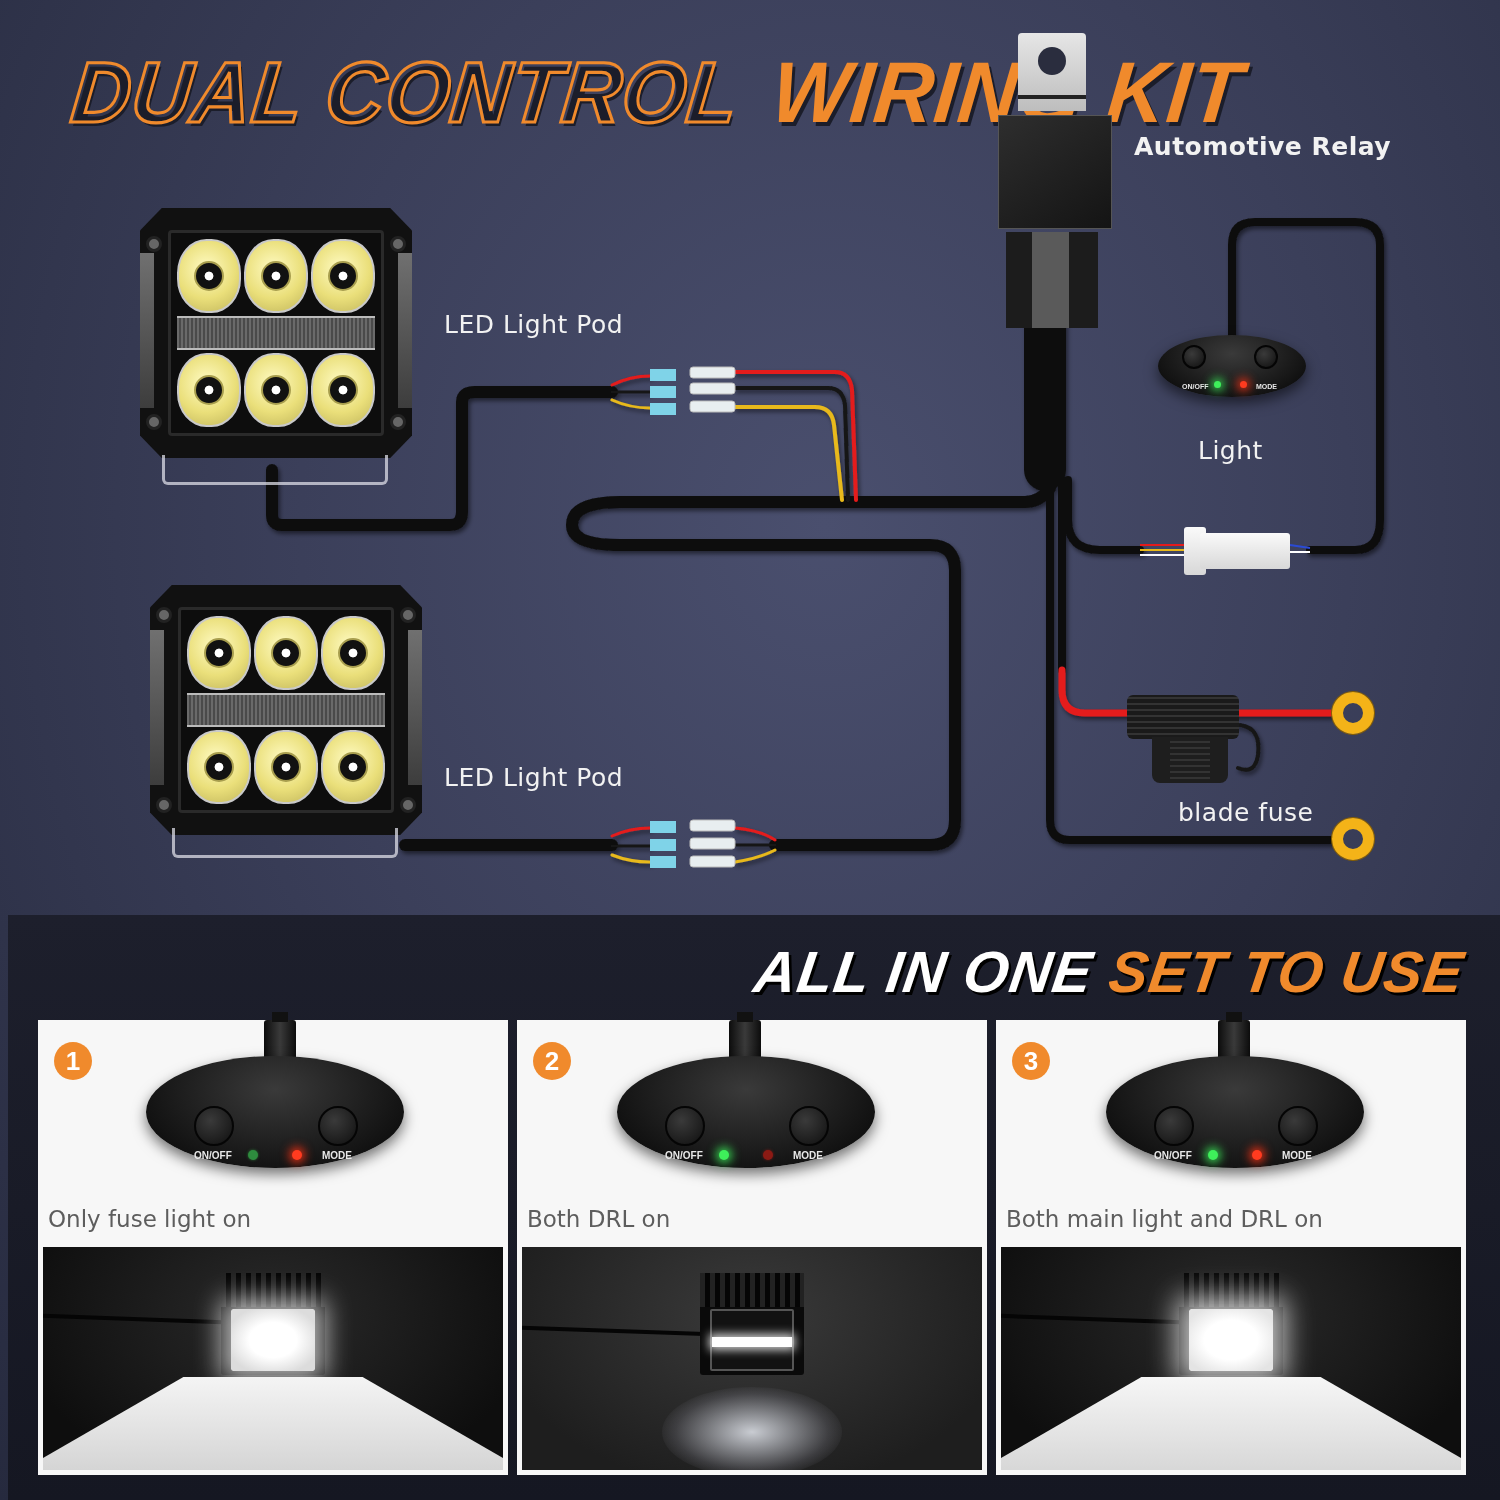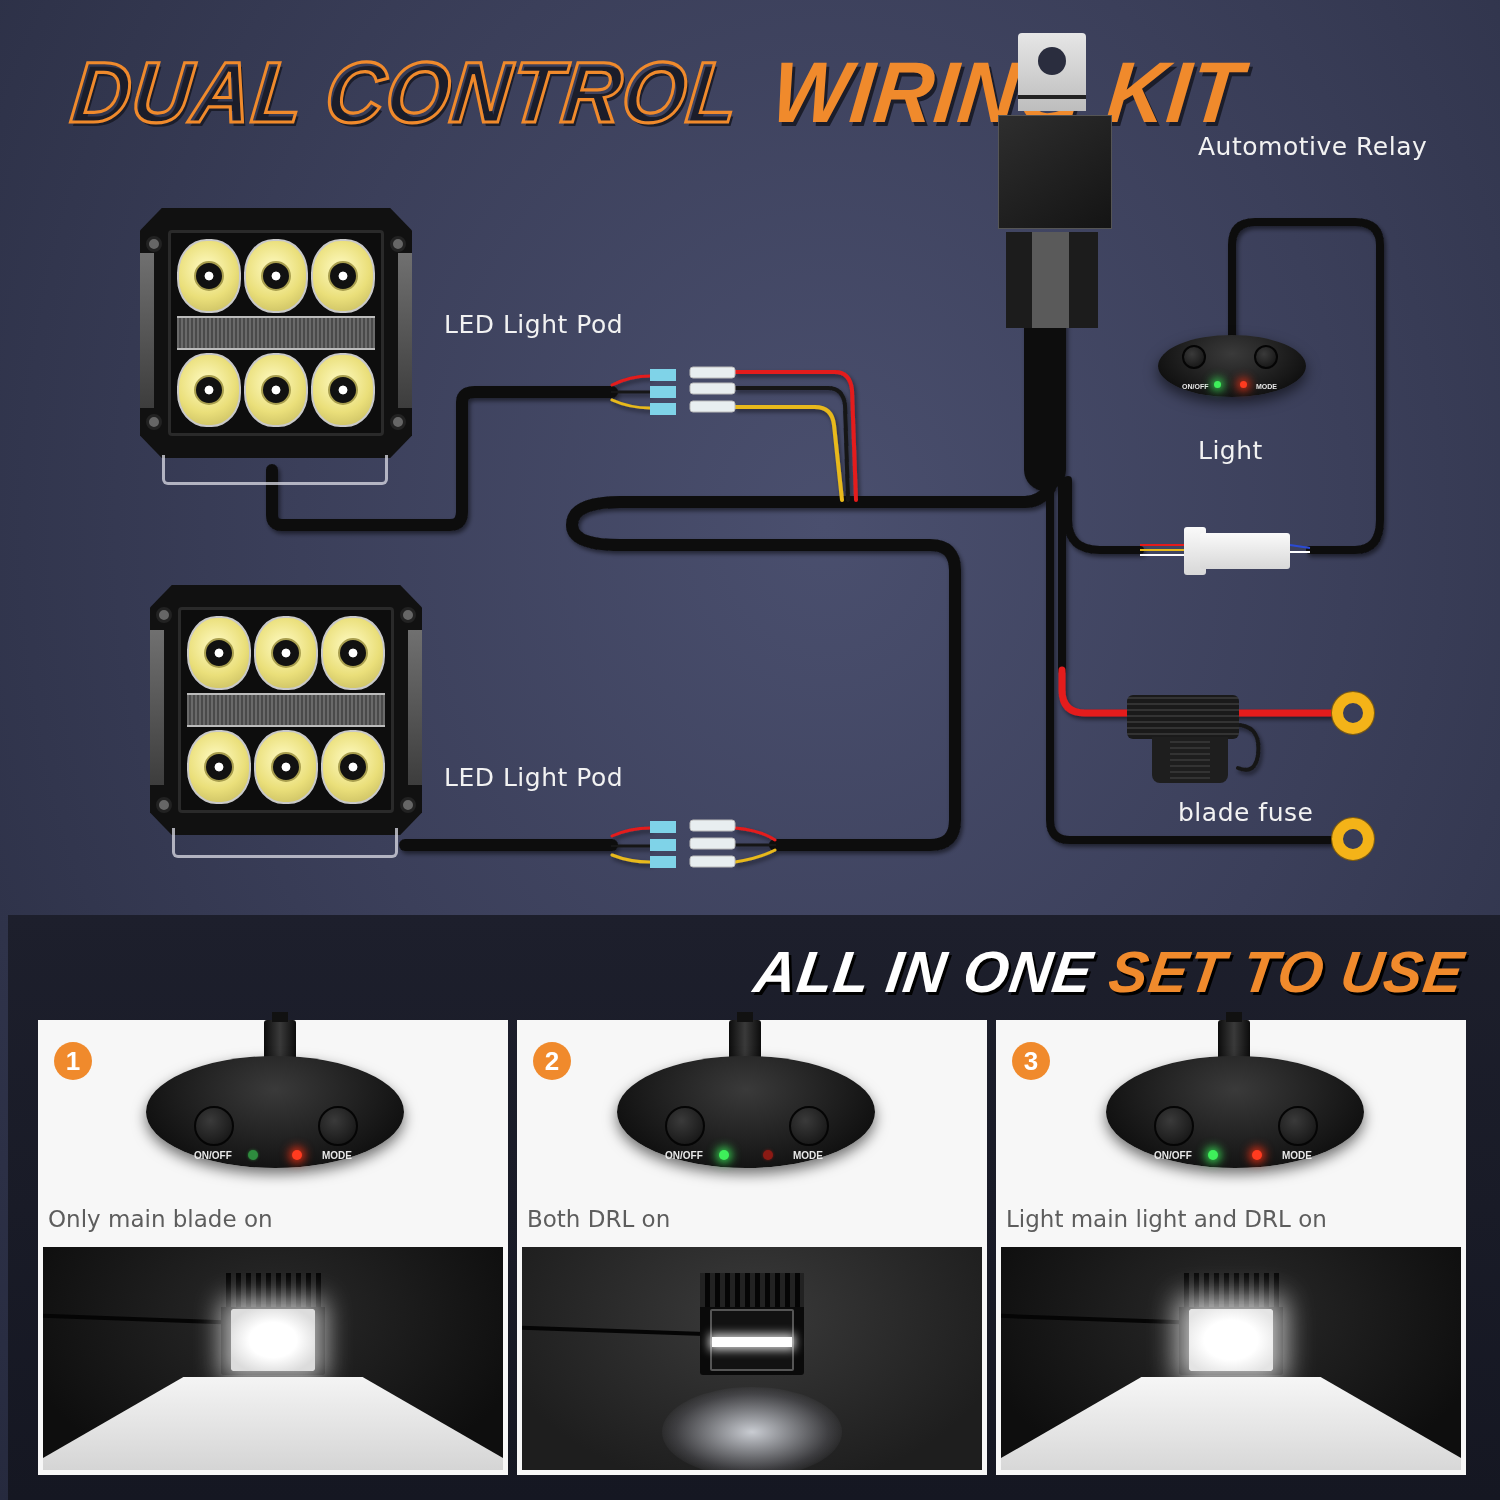--- a/index.html
+++ b/index.html
@@ -224,7 +224,7 @@
 </div>
 <div class="relay-body"></div>
 <div class="relay-socket"></div>
-<div class="label" style="left:1198px; top:132px;">Automotive Relay</div>
+<div class="label" style="left:1134px; top:132px;font-weight:bold;">Automotive Relay</div>
 
 <div class="pod" style="left:140px; top:208px;">
   <div class="side" style="left:0;"></div>

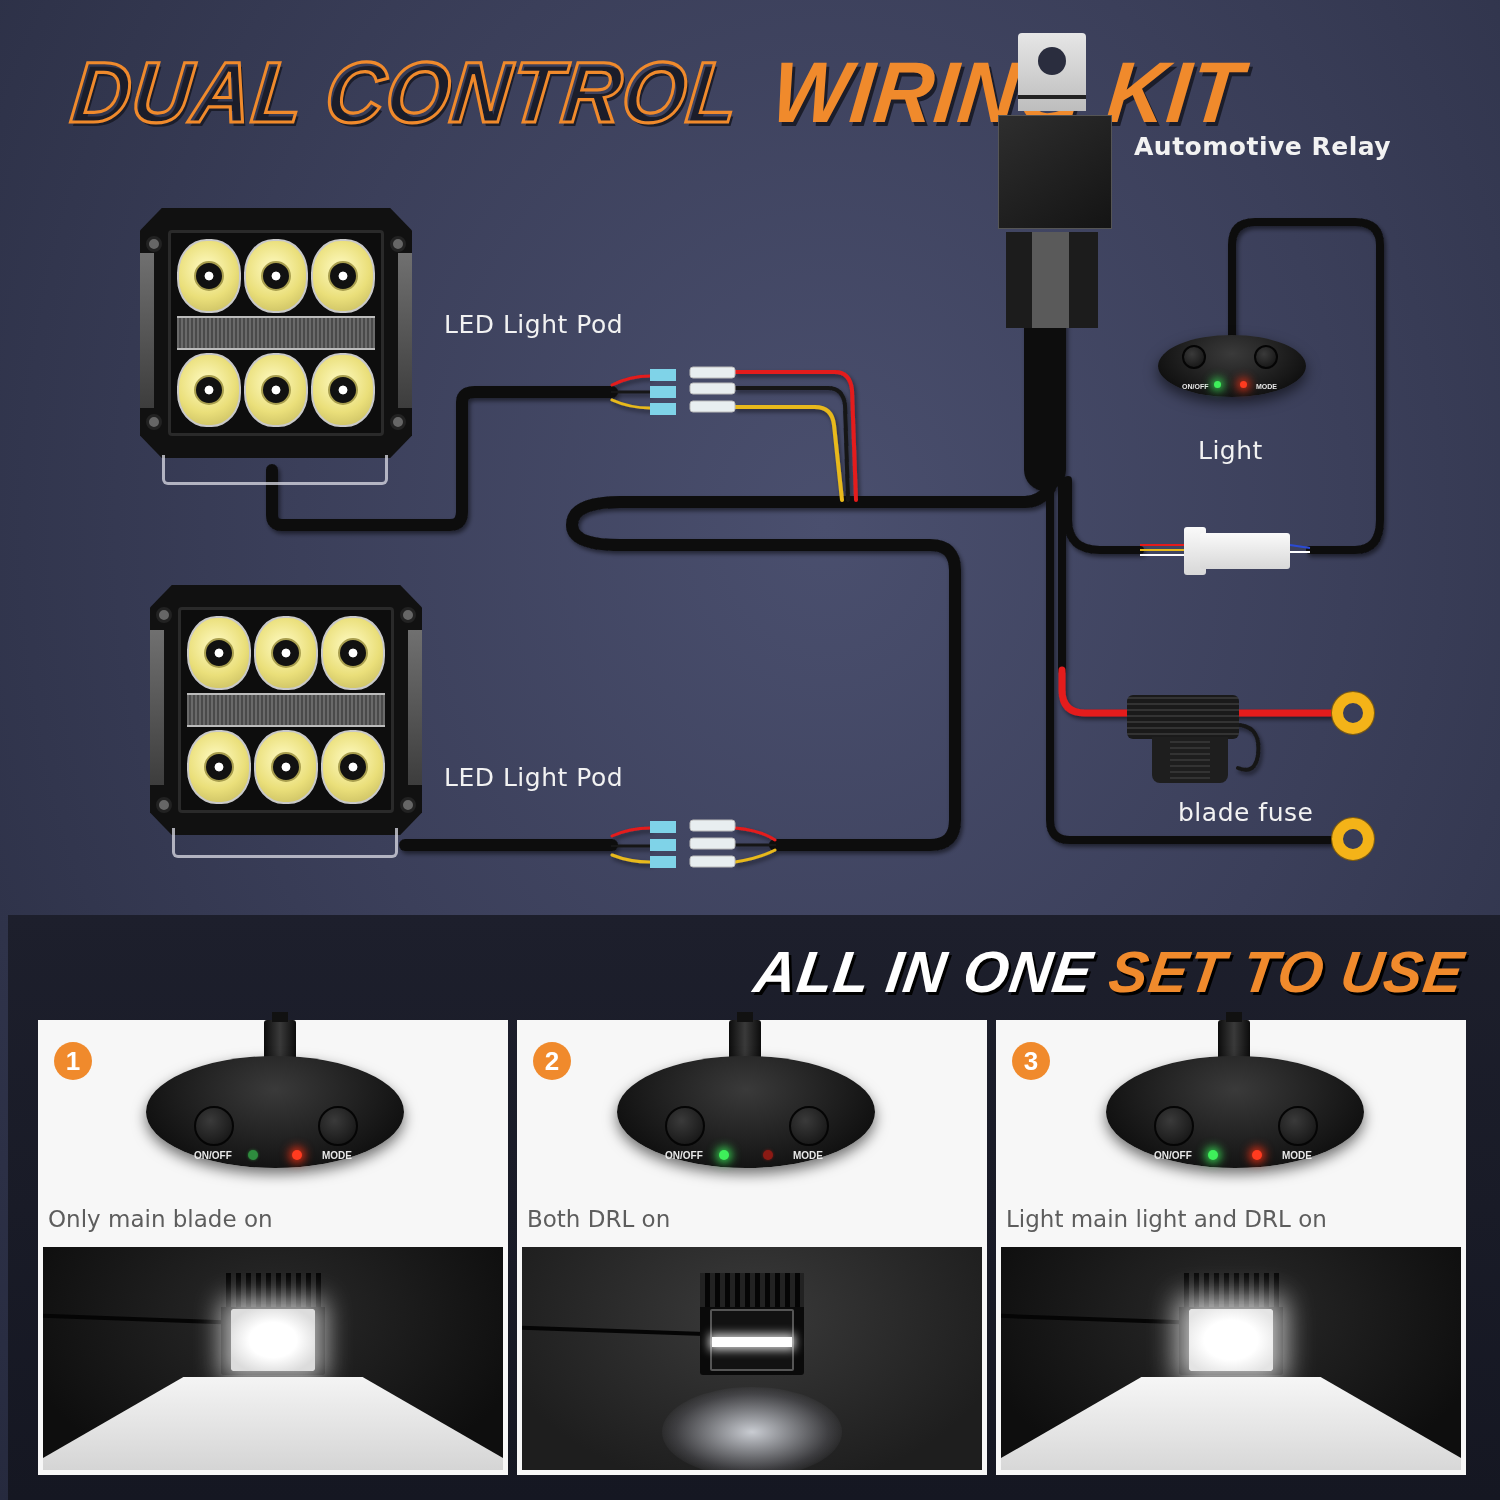--- a/index.html
+++ b/index.html
@@ -303,7 +303,7 @@
     <div class="led green-dim" style="left:102px; top:94px; width:10px; height:10px;"></div>
     <div class="led red-on" style="left:146px; top:94px; width:10px; height:10px;"></div>
   </div>
-  <div class="caption">Only main blade on</div>
+  <div class="caption">Only fuse light on</div>
   <div class="photo">
     <div class="cable" style="width:180px;"></div>
     <div class="lamp"></div>

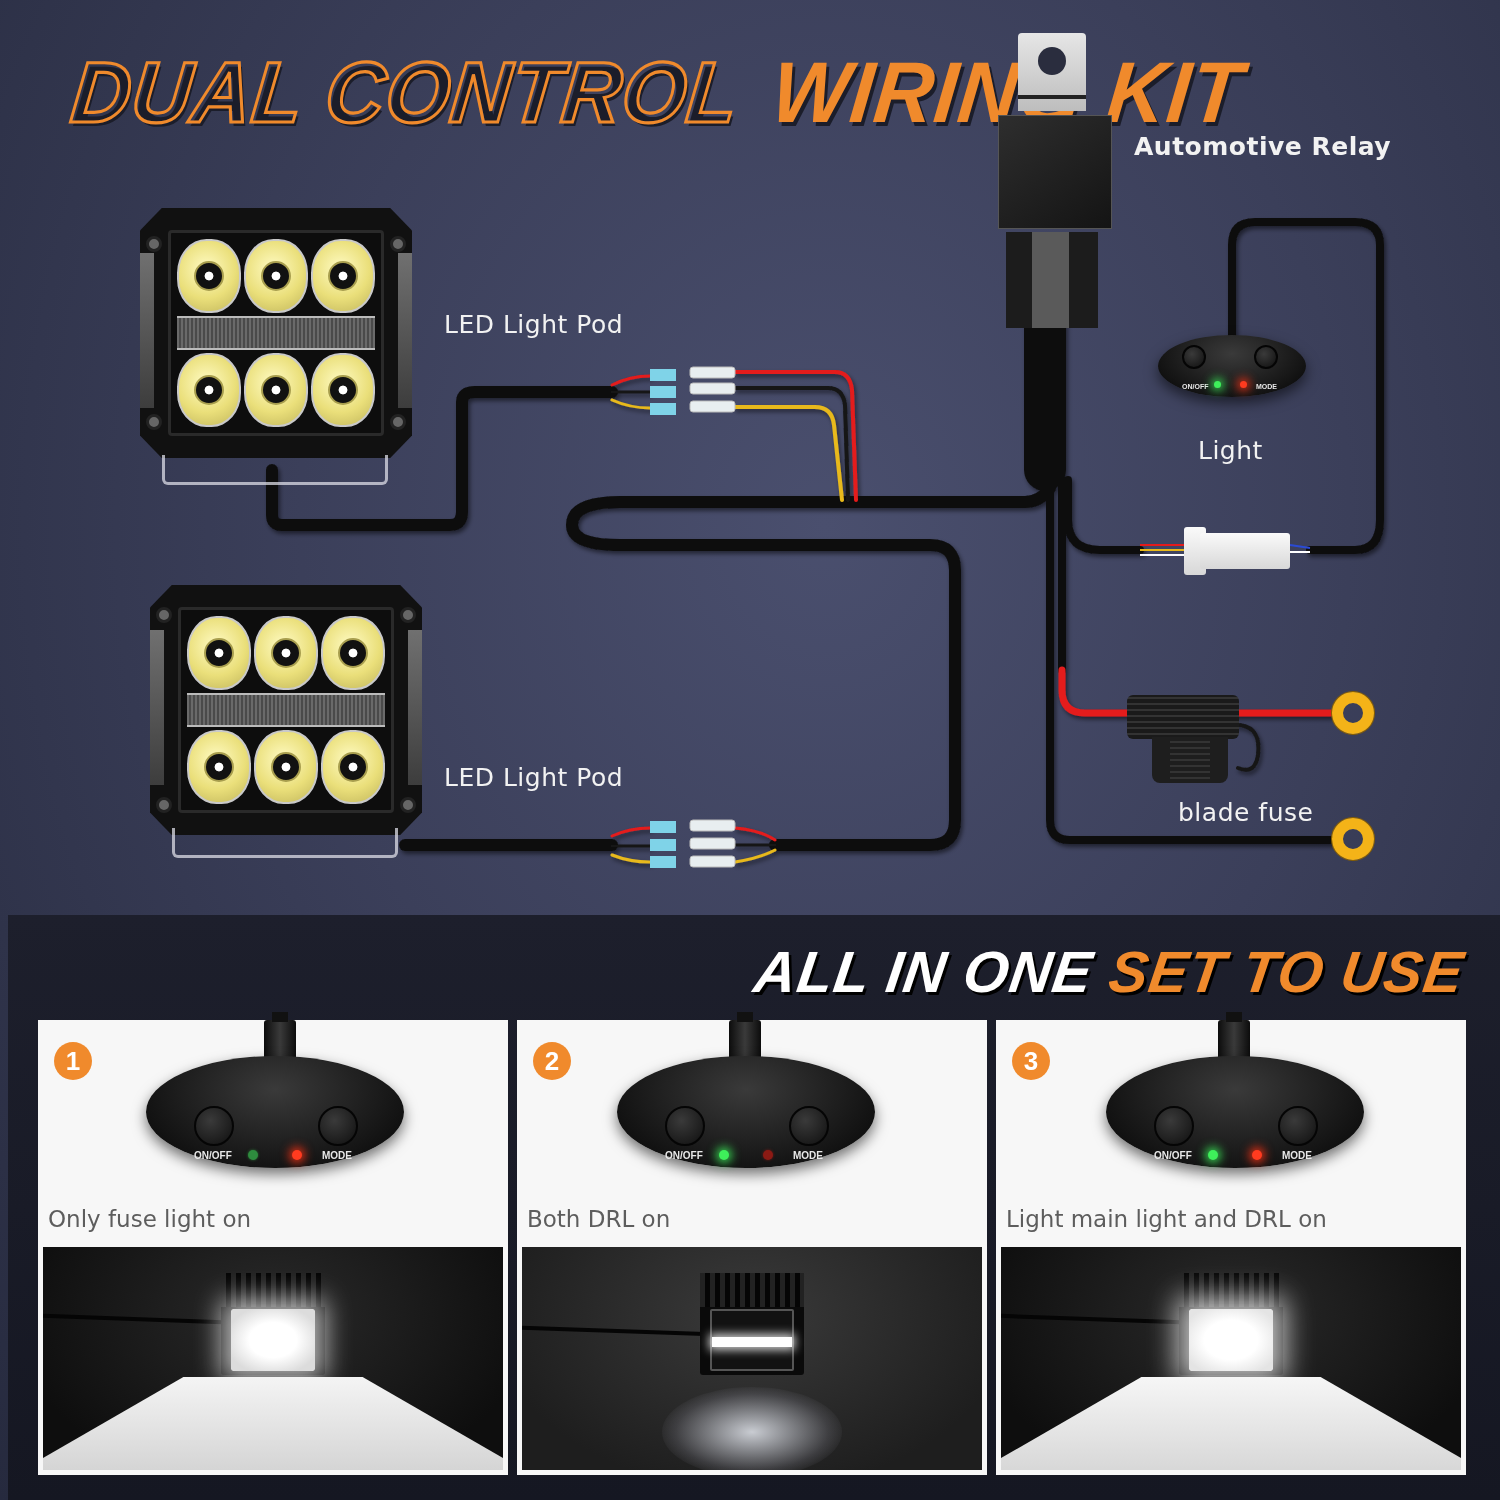--- a/index.html
+++ b/index.html
@@ -347,7 +347,7 @@
     <div class="led green-on" style="left:102px; top:94px; width:10px; height:10px;"></div>
     <div class="led red-on" style="left:146px; top:94px; width:10px; height:10px;"></div>
   </div>
-  <div class="caption">Light main light and DRL on</div>
+  <div class="caption">Both main light and DRL on</div>
   <div class="photo">
     <div class="cable" style="width:180px;"></div>
     <div class="lamp"></div>

